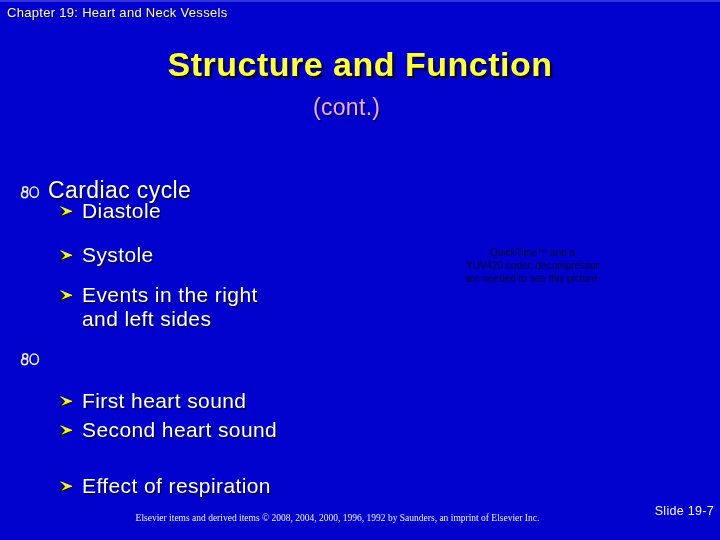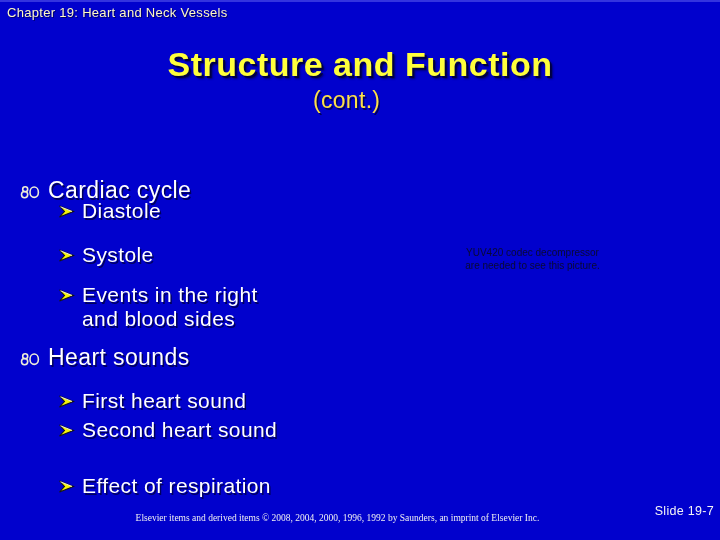--- a/index.html
+++ b/index.html
@@ -27,8 +27,8 @@
     text-shadow:2px 2px 0 rgba(0,0,60,.9), 3px 3px 2px rgba(0,0,0,.45);
   }
   .cont{
-    position:absolute;top:87px;left:313px;
-    font-size:23px;color:#fde047;letter-spacing:0.3px;
+    position:absolute;top:94px;left:313px;
+    font-size:23px;color:#f0abfc;letter-spacing:0.3px;
     text-shadow:1.5px 1.5px 0 rgba(0,0,0,.55);
   }
   .bullet-list{position:absolute;top:0;left:0;width:720px;height:540px;}

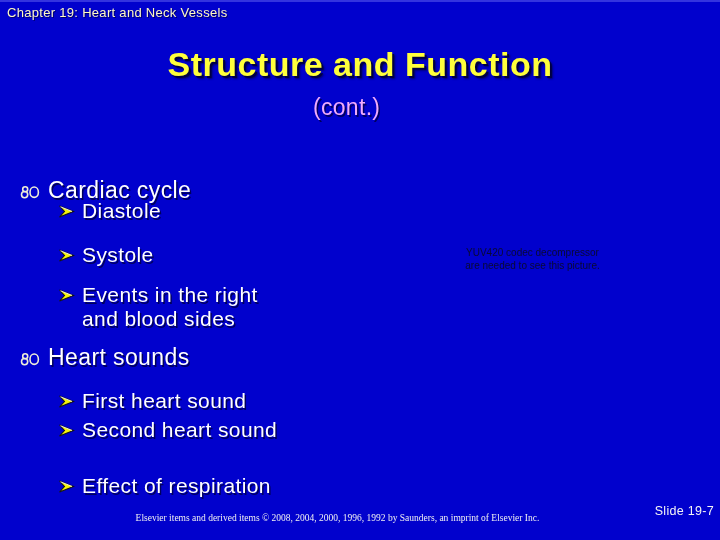--- a/index.html
+++ b/index.html
@@ -154,6 +154,7 @@
     </div>
 
   <div class="qt-placeholder">
+    <div>QuickTime™ and a</div>
     <div>YUV420 codec decompressor</div>
     <div>are needed to see this picture.</div>
   </div>

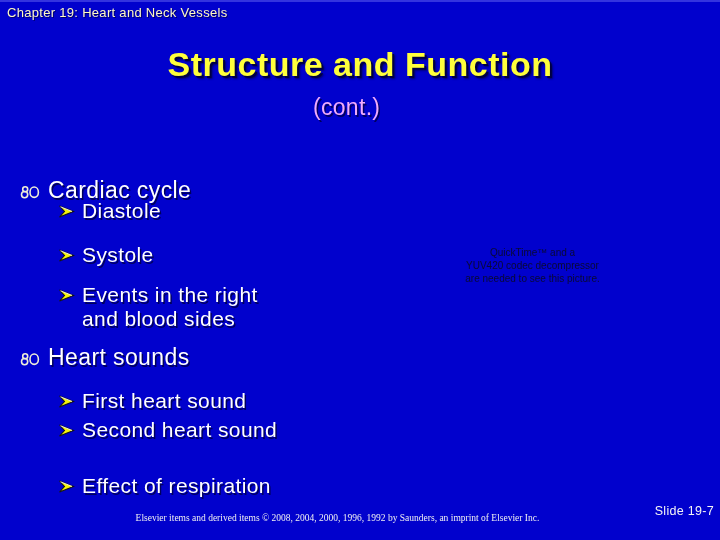--- a/index.html
+++ b/index.html
@@ -109,7 +109,7 @@
           </svg></span>
         <div class="txt">
           <div>Events in the right</div>
-          <div>and blood sides</div>
+          <div>and left sides</div>
         </div>
       </div>
       <div class="bullet-row level1" style="top: 343px;">

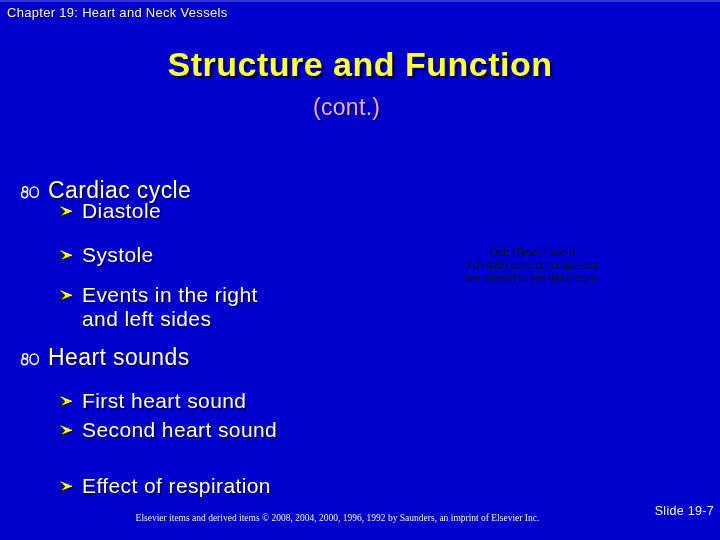--- a/index.html
+++ b/index.html
@@ -120,9 +120,6 @@
               <ellipse cx="14.2" cy="7.2" rx="4.2" ry="5.2"></ellipse>
             </g>
           </svg></span>
-        <div class="txt">
-          <div>Heart sounds</div>
-        </div>
       </div>
       <div class="bullet-row level2" style="top: 389px;">
         <span class="marker"><svg width="17" height="17" viewBox="0 0 17 17">

